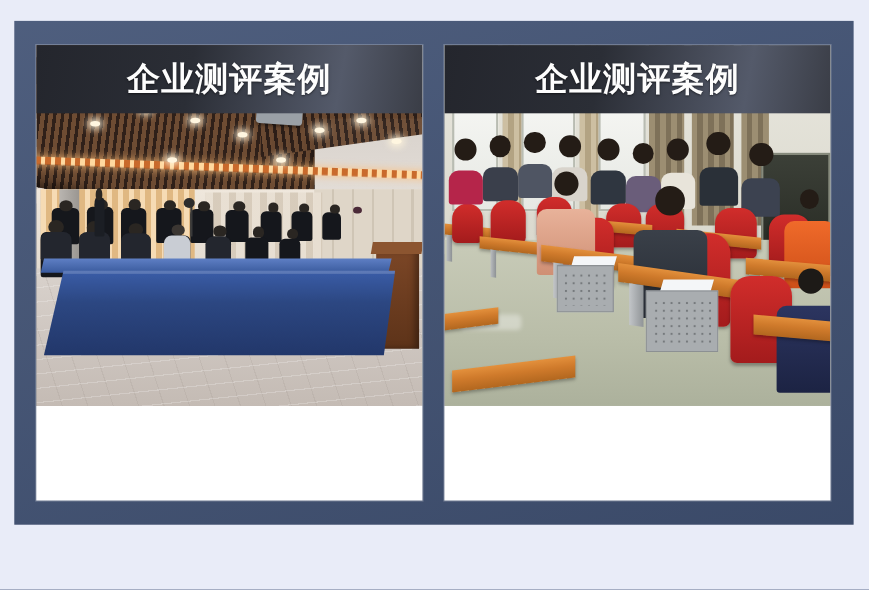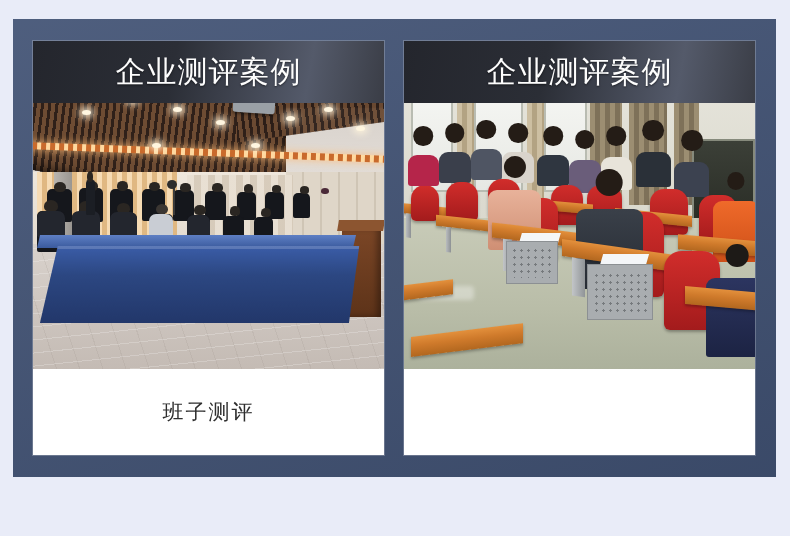--- a/index.html
+++ b/index.html
@@ -43,7 +43,7 @@
     display:flex;align-items:center;justify-content:center;
   }
   .title-bar .t{
-    color:#fdfdfd;font-size:30px;font-weight:normal;letter-spacing:1px;
+    color:#fdfdfd;font-size:30px;font-weight:bold;letter-spacing:1px;
     text-shadow:0 1px 2px rgba(0,0,0,.55);
     font-family:"DejaVu Sans","Liberation Sans",sans-serif;
   }

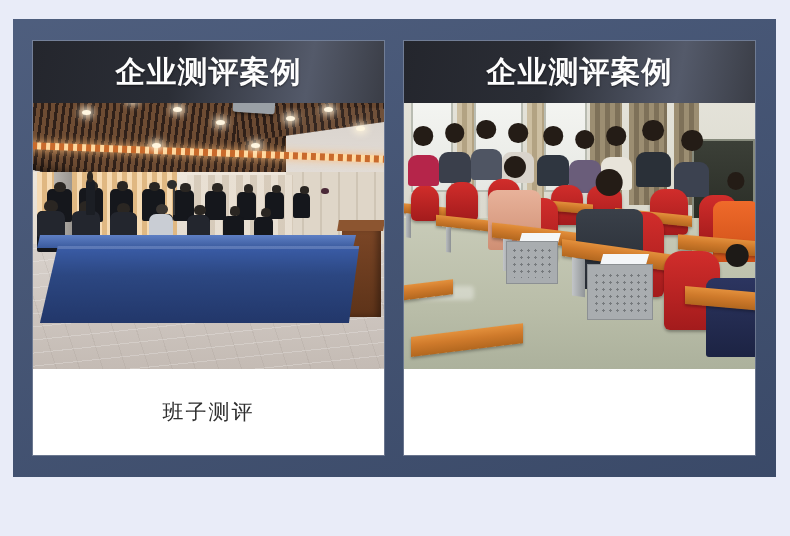--- a/index.html
+++ b/index.html
@@ -332,9 +332,6 @@
         </div>
       </div>
 
-      <div class="caption">
-        <span class="c">班子测评</span>
-      </div>
     </div>
 
     <div class="card">

